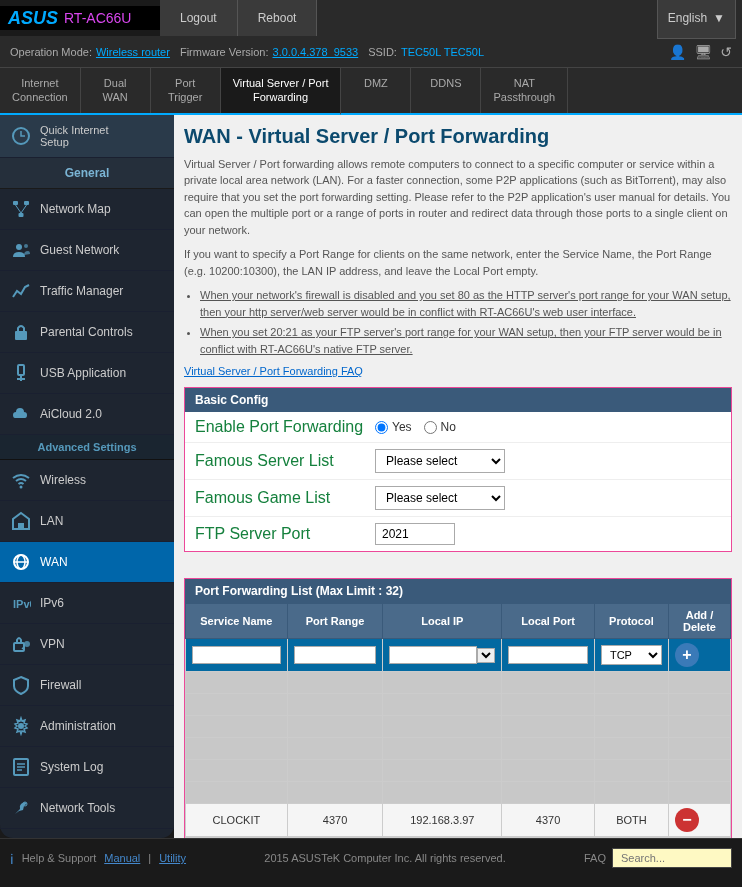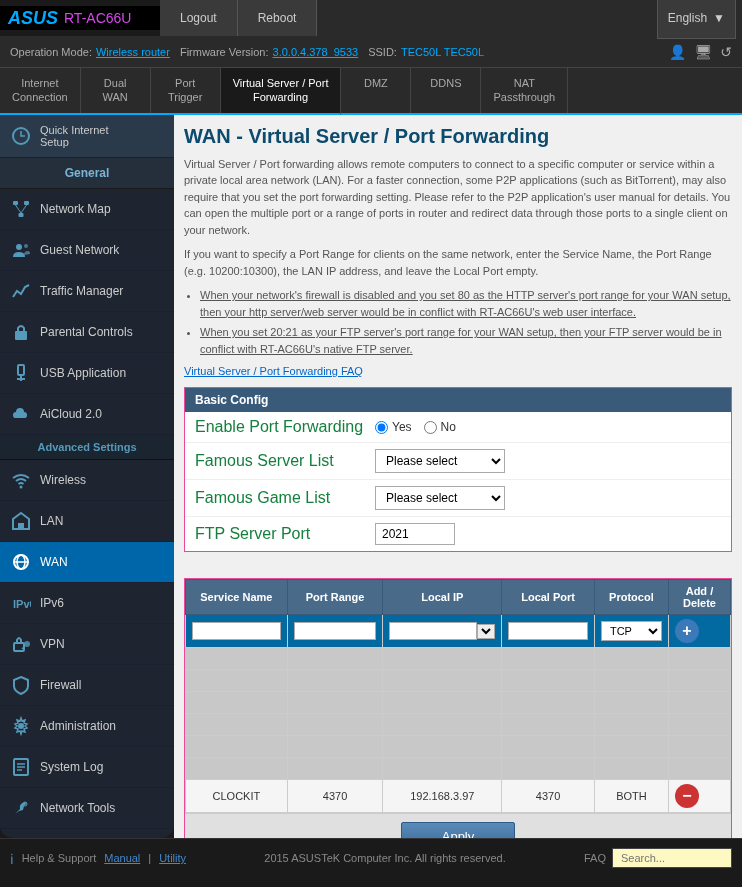--- a/index.html
+++ b/index.html
@@ -363,6 +363,7 @@
     </div>
 
     <div class="config-section">
+      <div class="config-header">Port Forwarding List (Max Limit : 32)</div>
       <table class="pf-table">
         <thead>
           <tr>

